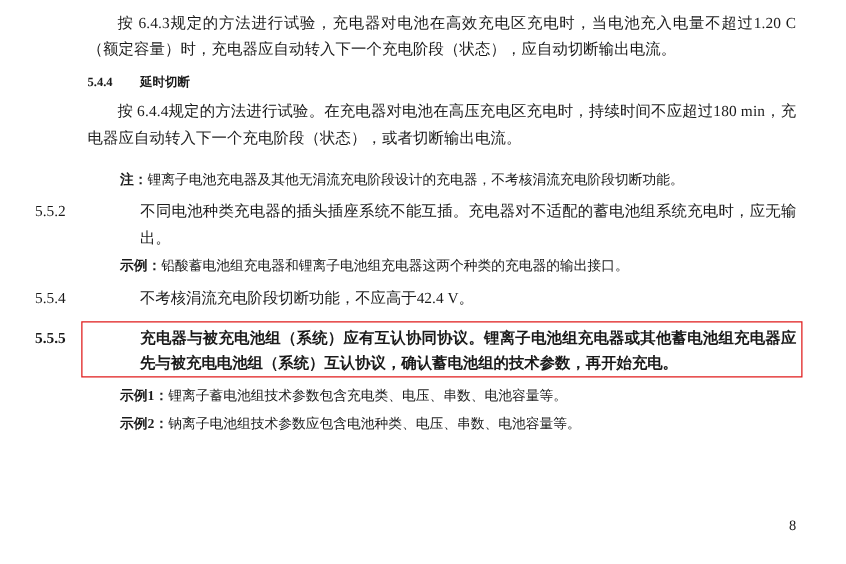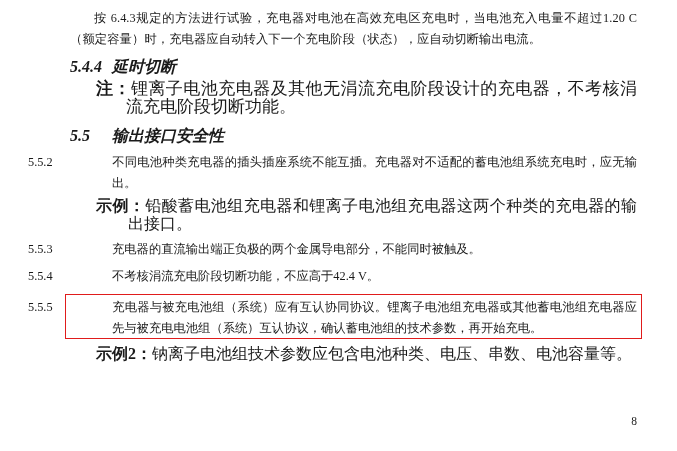--- a/index.html
+++ b/index.html
@@ -32,11 +32,10 @@
     text-indent: 24px;
   }
   .heading {
-    font-size: 16px;
+    font-size: 10px;
     line-height: 21px;
     font-weight: bold;
     margin: 7px 0 2px 0;
-    font-style: italic;
   }
   .heading .num {
     display: inline-block;

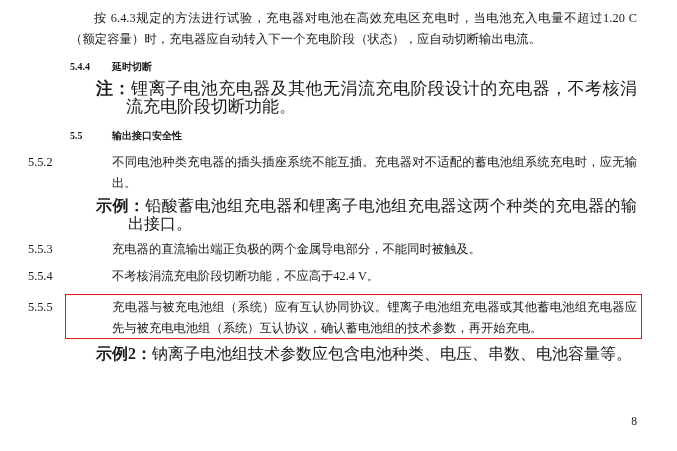--- a/index.html
+++ b/index.html
@@ -108,6 +108,7 @@
     <span class="num">5.4.4</span><span>延时切断</span>
   </div>
 
+  <p class="para indent">按 6.4.4规定的方法进行试验。在充电器对电池在高压充电区充电时，持续时间不应超过180 min，充电器应自动转入下一个充电阶段（状态），或者切断输出电流。</p>
 
 
   <p class="note">

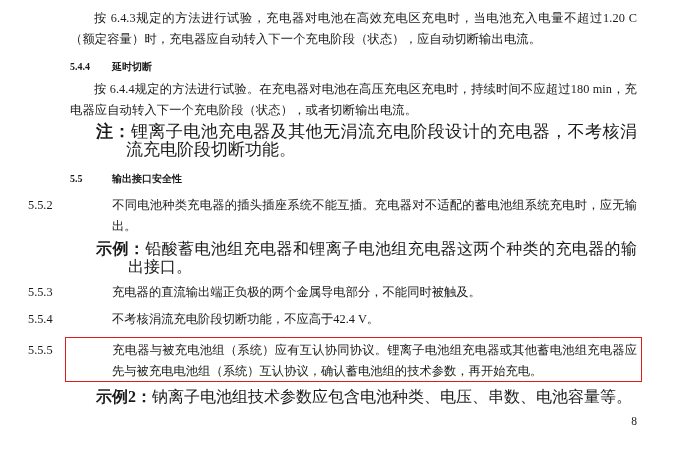--- a/index.html
+++ b/index.html
@@ -57,9 +57,9 @@
     text-indent: -42px;
   }
   .note {
-    font-size: 17px;
+    font-size: 11px;
     line-height: 18px;
-    margin: 3px 0 1px 0;
+    margin: 15px 0 1px 0;
     padding-left: 56px;
     text-indent: -30px;
     text-align: justify;

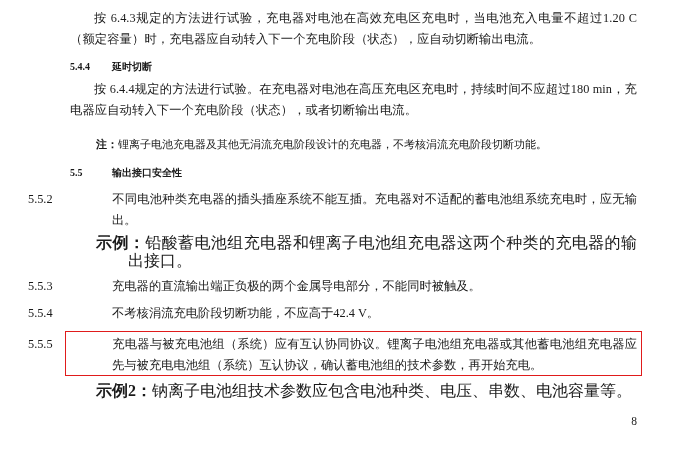--- a/index.html
+++ b/index.html
@@ -115,9 +115,6 @@
     <span class="lbl">注：</span><span>锂离子电池充电器及其他无涓流充电阶段设计的充电器，不考核涓流充电阶段切断功能。</span>
   </p>
 
-  <div class="heading section55">
-    <span class="num">5.5</span><span>输出接口安全性</span>
-  </div>
 
 
   <p class="clause hang">

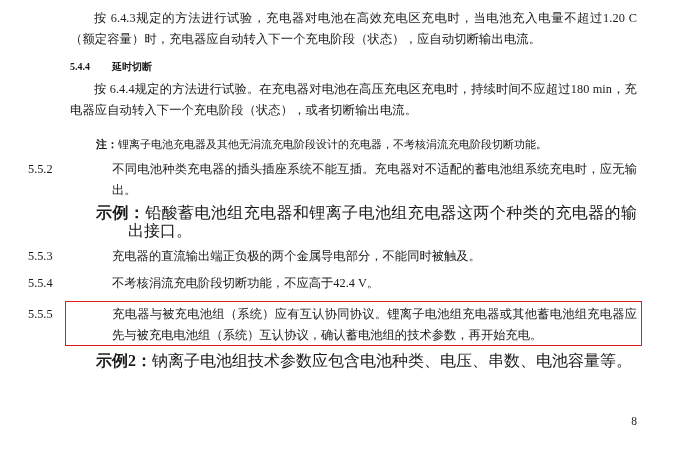--- a/index.html
+++ b/index.html
@@ -68,7 +68,7 @@
     font-weight: bold;
   }
   .example {
-    font-size: 16px;
+    font-size: 11px;
     line-height: 18px;
     margin: 4px 0 1px 0;
     padding-left: 58px;

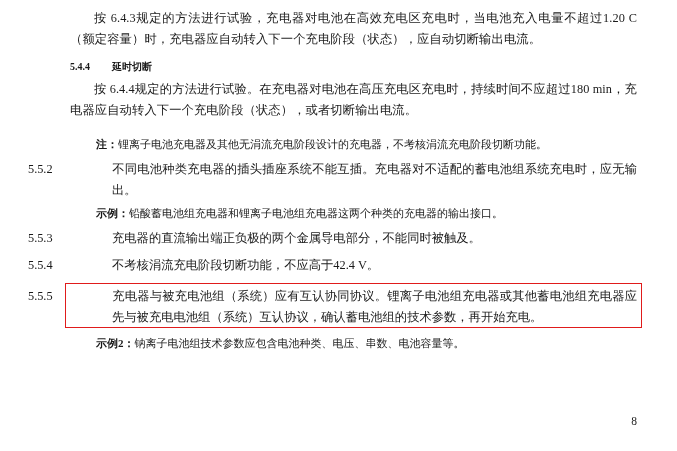--- a/index.html
+++ b/index.html
@@ -125,9 +125,6 @@
     <span class="lbl">示例：</span><span>铅酸蓄电池组充电器和锂离子电池组充电器这两个种类的充电器的输出接口。</span>
   </p>
 
-  <p class="clause hang">
-    <span class="num">5.5.3</span><span>充电器的直流输出端正负极的两个金属导电部分，不能同时被触及。</span>
-  </p>
 
   <p class="clause hang">
     <span class="num">5.5.4</span><span>不考核涓流充电阶段切断功能，不应高于42.4 V。</span>

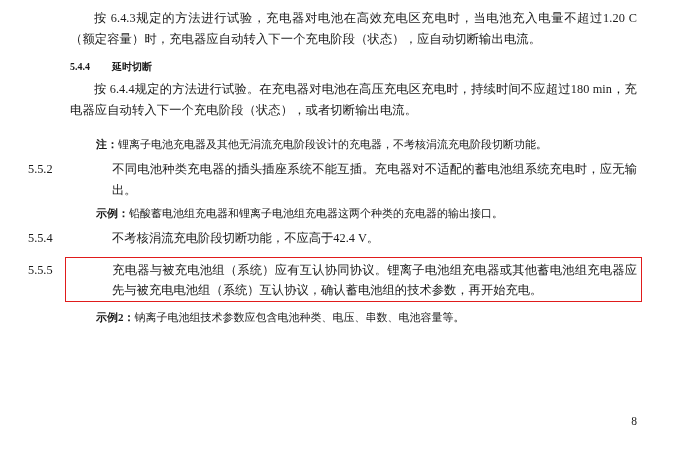--- a/index.html
+++ b/index.html
@@ -82,6 +82,7 @@
     border: 1.6px solid #e01b1b;
     padding: 2px 4px 0 4px;
     margin: 8px -5px 6px -5px;
+    font-weight: bold;
   }
   .highlight-box .clause {
     margin: 0;

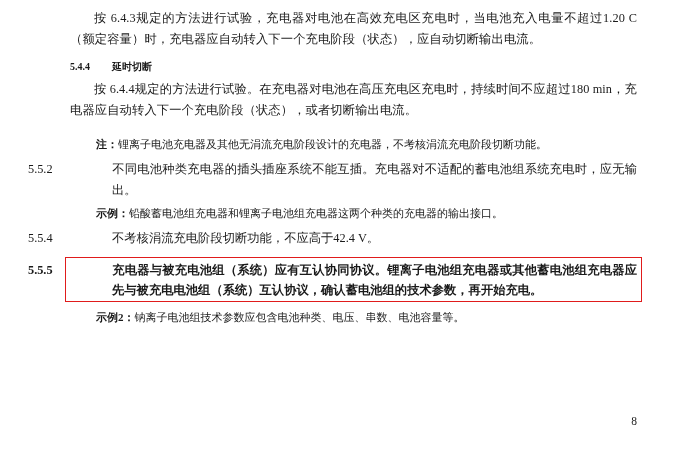--- a/index.html
+++ b/index.html
@@ -137,6 +137,9 @@
     </p>
   </div>
 
+  <p class="example">
+    <span class="lbl">示例1：</span><span>锂离子蓄电池组技术参数包含充电类、电压、串数、电池容量等。</span>
+  </p>
 
   <p class="example">
     <span class="lbl">示例2：</span><span>钠离子电池组技术参数应包含电池种类、电压、串数、电池容量等。</span>

